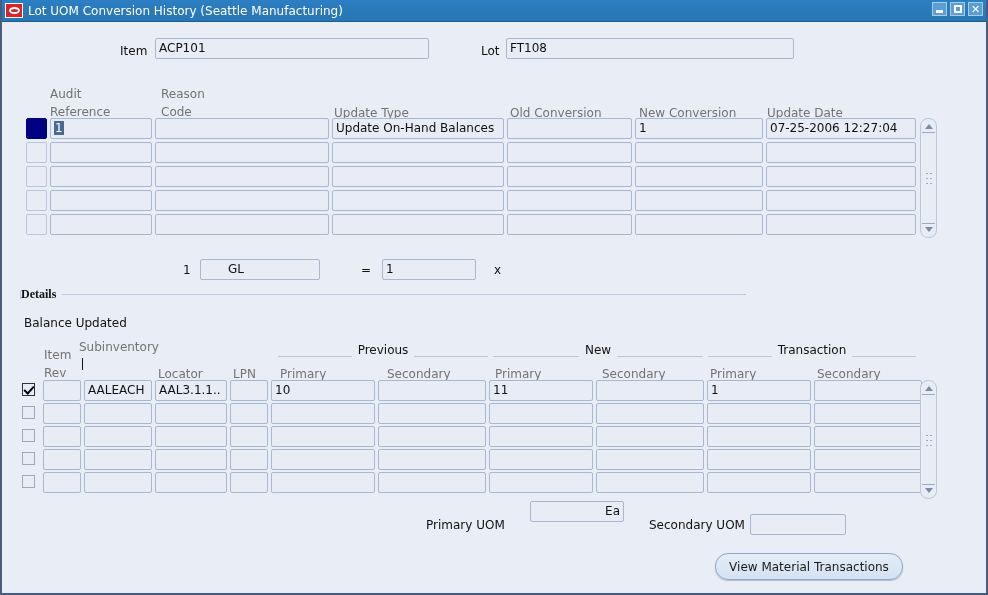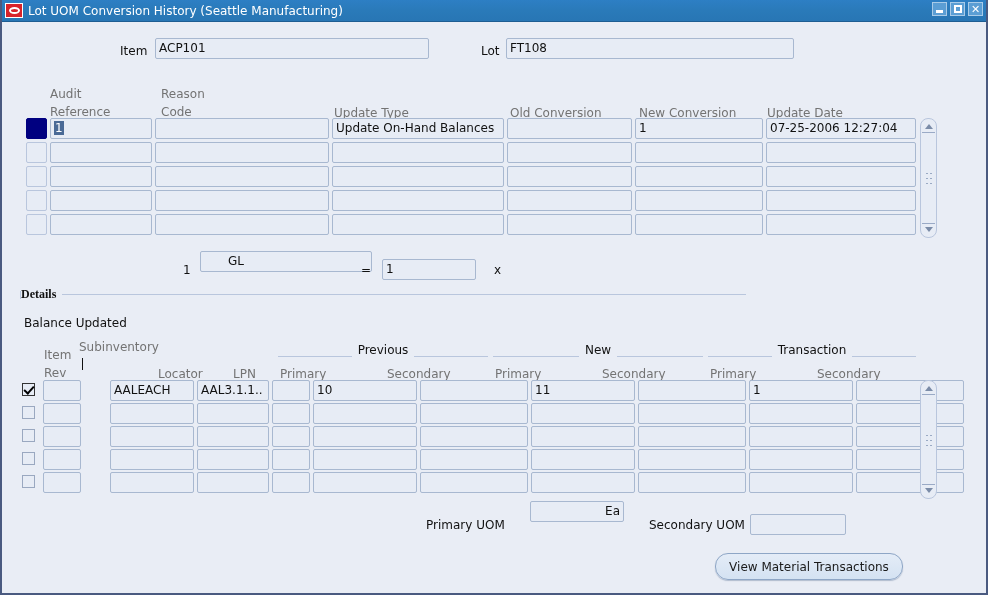--- a/index.html
+++ b/index.html
@@ -163,7 +163,7 @@
     opacity: 0.85;
   }
   .conv-one   { position: absolute; left: 181px; top: 263px; }
-  .conv-uom   { position: absolute; left: 198px; top: 251px; width: 172px; padding-left: 27px; }
+  .conv-uom   { position: absolute; left: 198px; top: 259px; width: 120px; padding-left: 27px; }
   .conv-eq    { position: absolute; left: 359px; top: 263px; }
   .conv-qty   { position: absolute; left: 380px; top: 259px; width: 94px; }
   .conv-x     { position: absolute; left: 492px; top: 263px; }

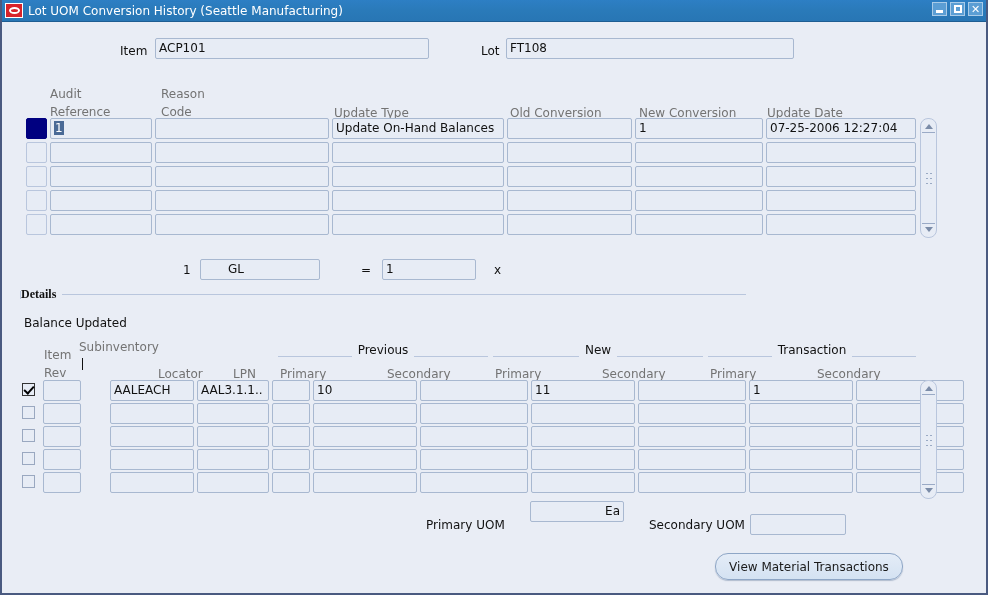--- a/index.html
+++ b/index.html
@@ -224,7 +224,7 @@
   }
   .det-row .fld { margin-right: 3px; }
   .d-rev   { width: 38px; }
-  .d-sub   { width: 84px; margin-left: 26px; }
+  .d-sub   { width: 68px; }
   .d-loc   { width: 72px; }
   .d-lpn   { width: 38px; }
   .d-pp    { width: 104px; }

